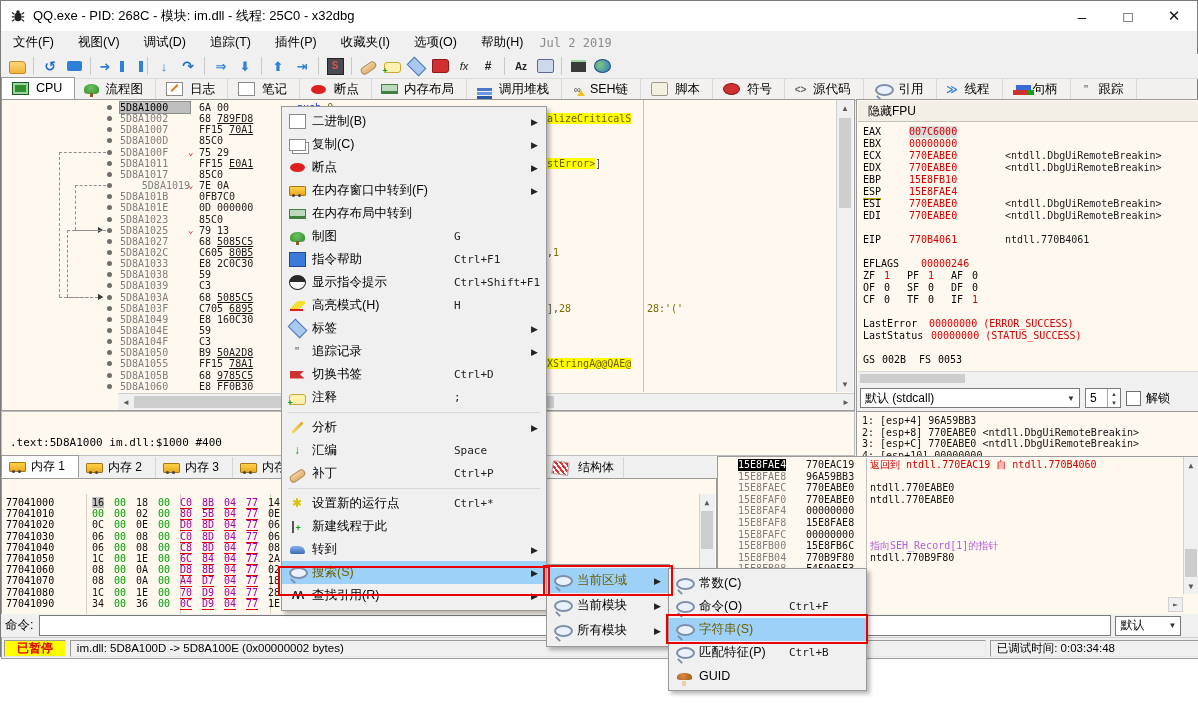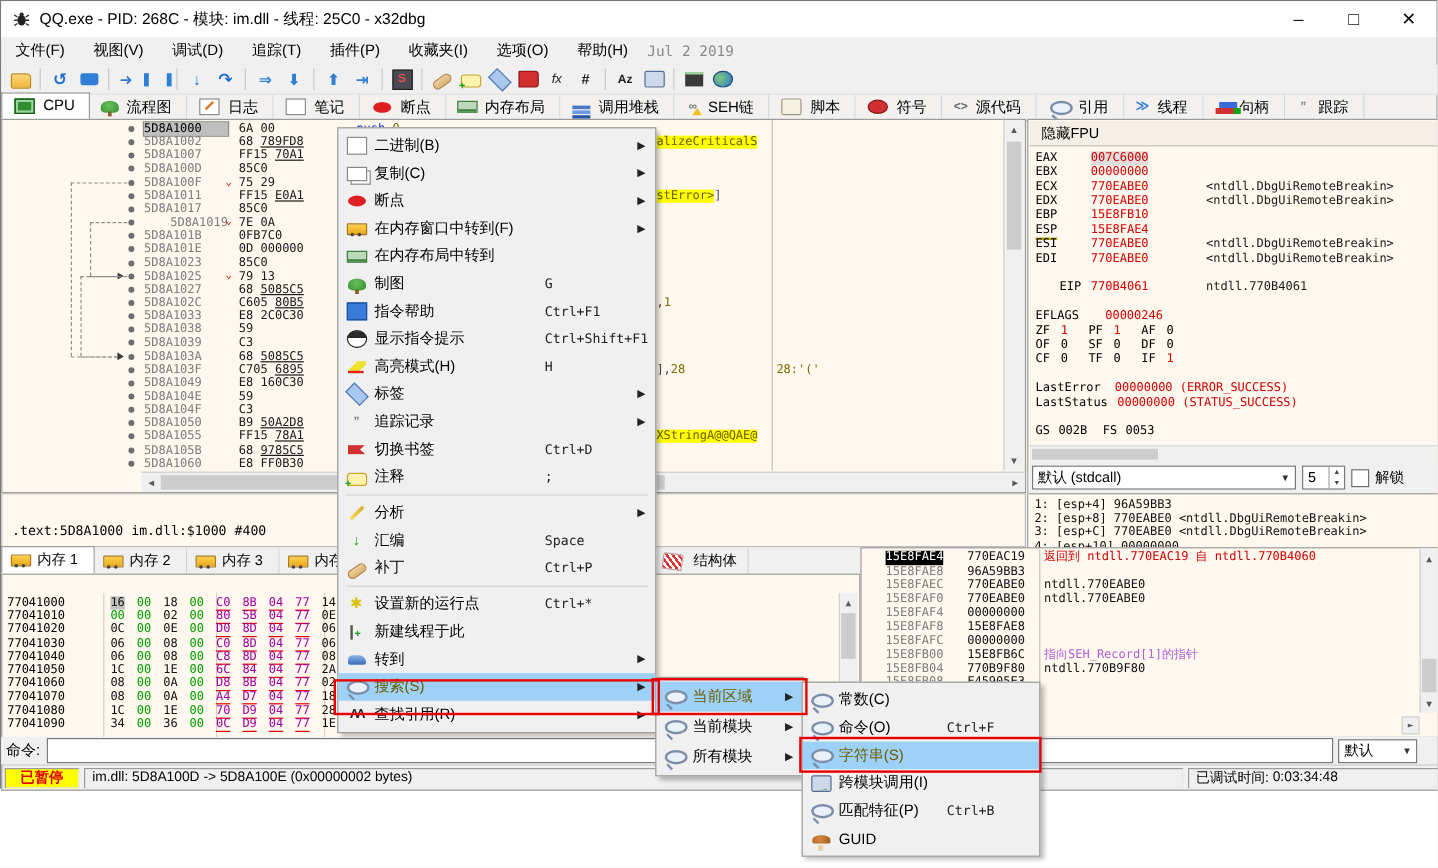--- a/index.html
+++ b/index.html
@@ -606,7 +606,7 @@
         </div>
         <div class="rline" style="top: 122px;"></div>
         <div class="rline" style="top: 134px;">
-          <span class="rseg rn" style="left: 6px; margin-left: 20px;">EIP</span>
+          <span class="rseg rn" style="left: 6px;">EIP</span>
           <span class="rseg rv" style="left: 52px;">770B4061</span>
           <span class="rseg rnote" style="left: 148px;">ntdll.770B4061</span>
         </div>

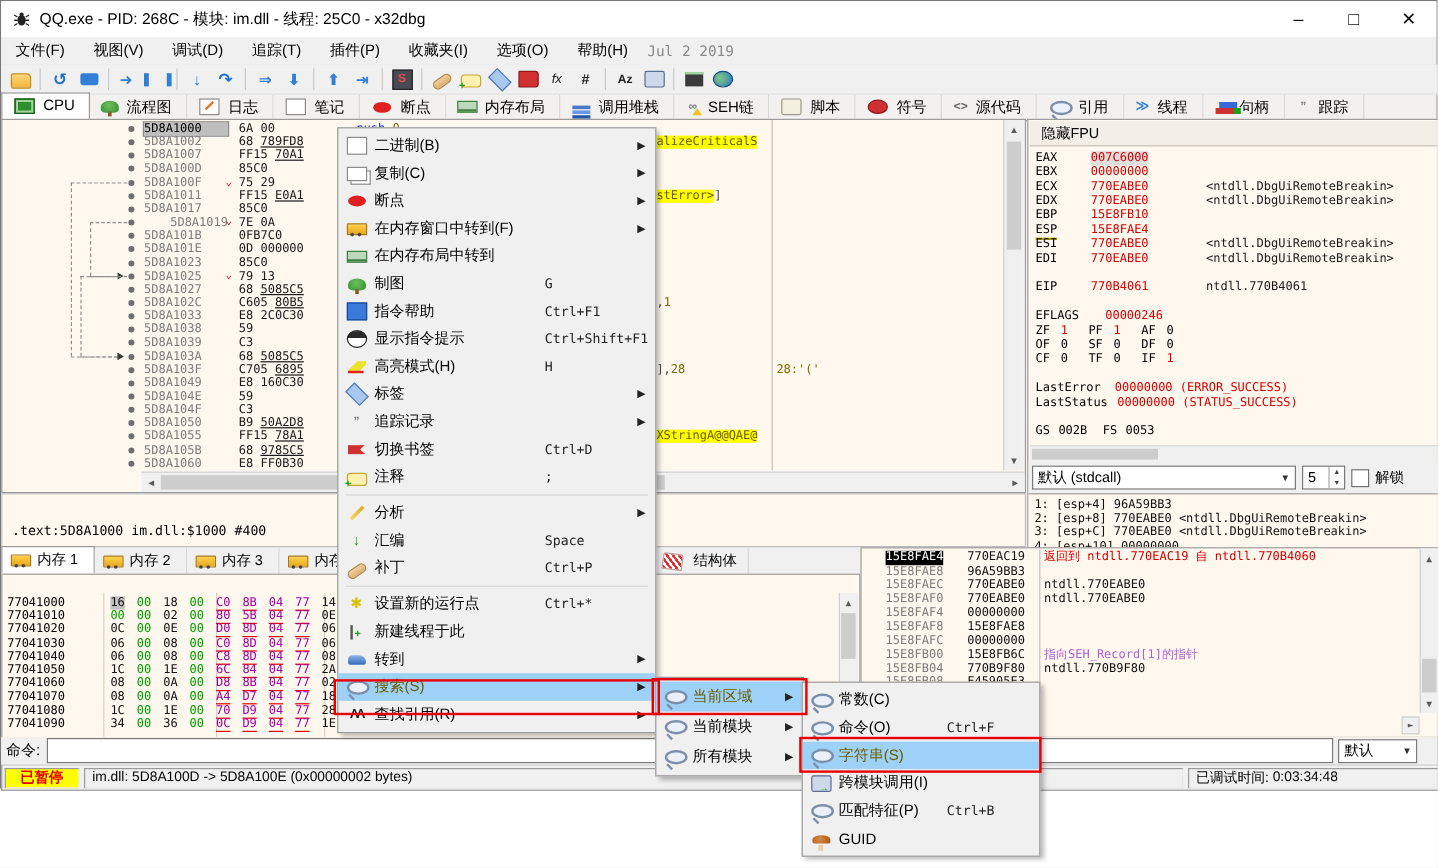--- a/index.html
+++ b/index.html
@@ -974,12 +974,6 @@
     </div>
     <div class="mi">
       <span class="ico">
-        <span class="ic ic-xcall"></span>
-      </span>
-      <span class="lbl">跨模块调用(I)</span>
-    </div>
-    <div class="mi">
-      <span class="ico">
         <span class="ic mag"></span>
       </span>
       <span class="lbl">匹配特征(P)</span>

